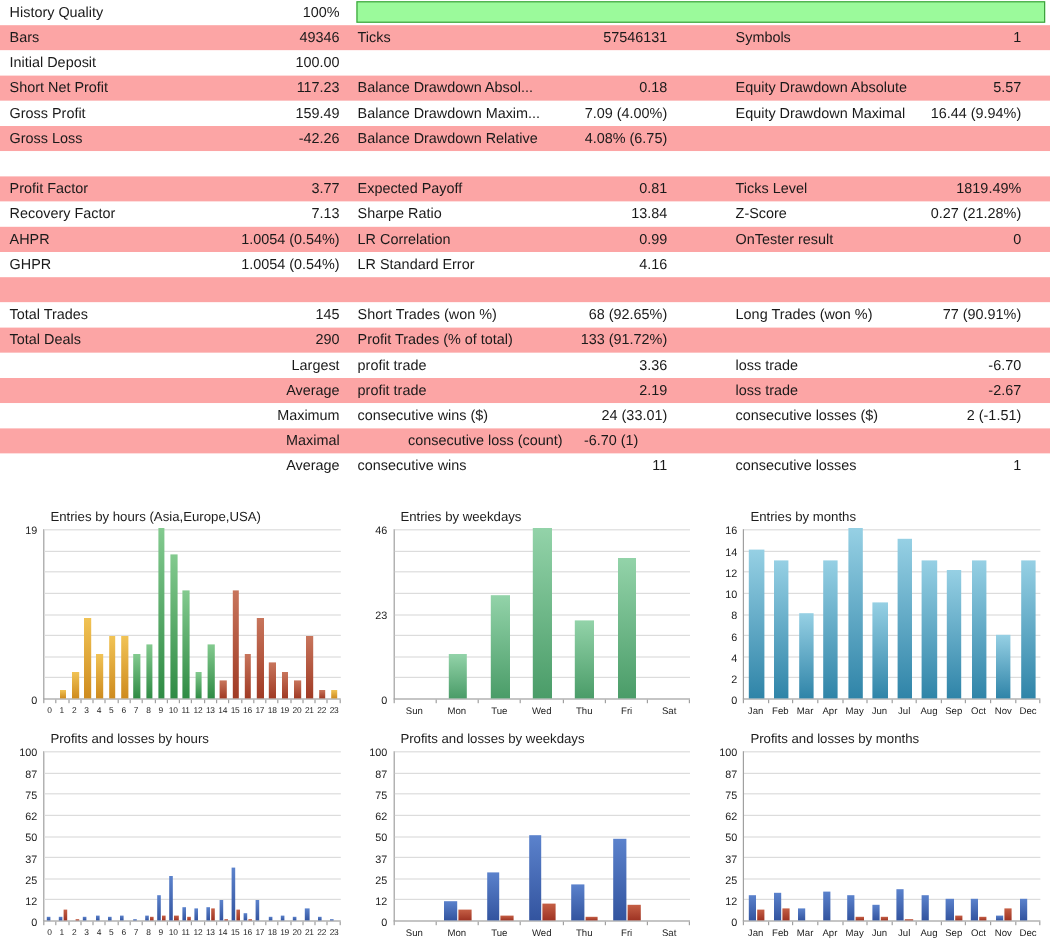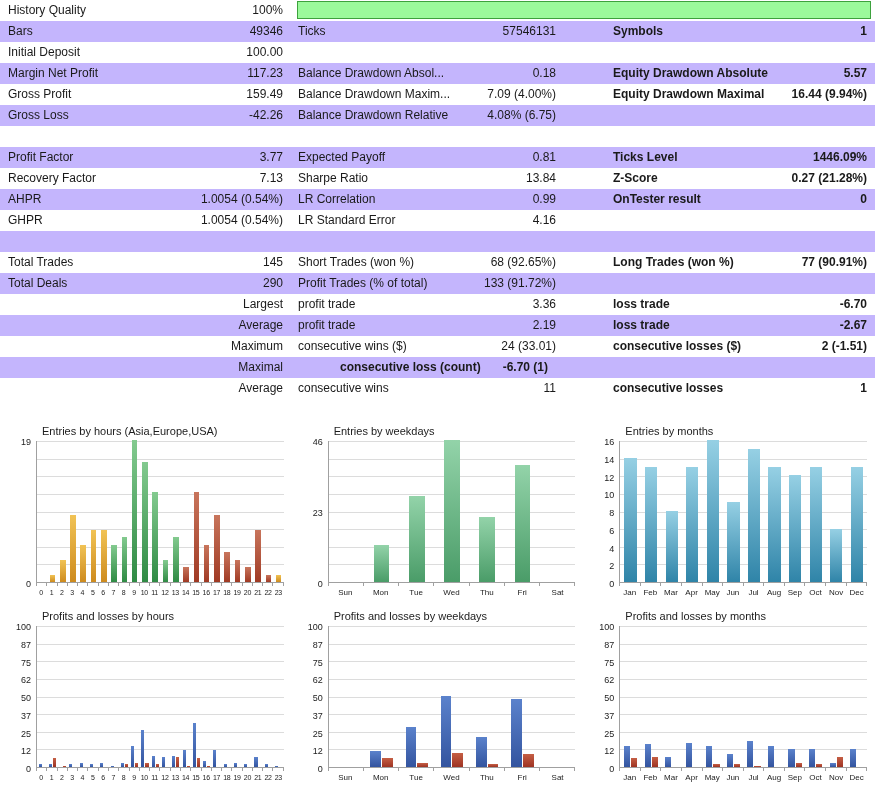--- a/index.html
+++ b/index.html
@@ -10,7 +10,7 @@
   #report-table { width:875px; }
   .trow { display:grid; grid-template-columns:283px 273px 319px; height:21px;
     line-height:21px; font-size:12px; position:relative; background:#ffffff; }
-  .trow.alt { background:#c4b5fd; }
+  .trow.alt { background:#fca5a5; }
   .tcell { display:flex; justify-content:space-between; align-items:center; overflow:hidden; white-space:nowrap; }
   .tcell.c0 { padding-left:8px; }
   .tcell.c1 { padding-left:15px; }

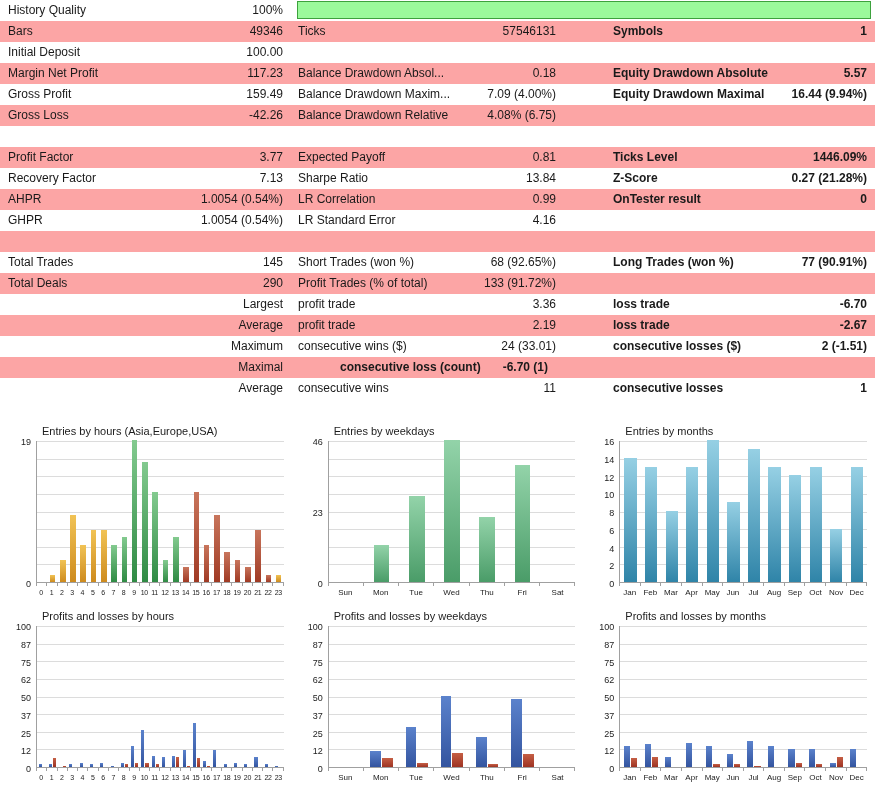--- a/index.html
+++ b/index.html
@@ -14,7 +14,7 @@
   .tcell { display:flex; justify-content:space-between; align-items:center; overflow:hidden; white-space:nowrap; }
   .tcell.c0 { padding-left:8px; }
   .tcell.c1 { padding-left:15px; }
-  .tcell.c2 { padding-left:57px; padding-right:8px;font-weight:bold; }
+  .tcell.c2 { padding-left:57px; padding-right:24px; }
   .tcell .lab { color:#1a1a1a; }
   .tcell .val { text-align:right; color:#1a1a1a; }
   .hq-bar { position:absolute; left:297px; top:1px; width:574px; height:18px;

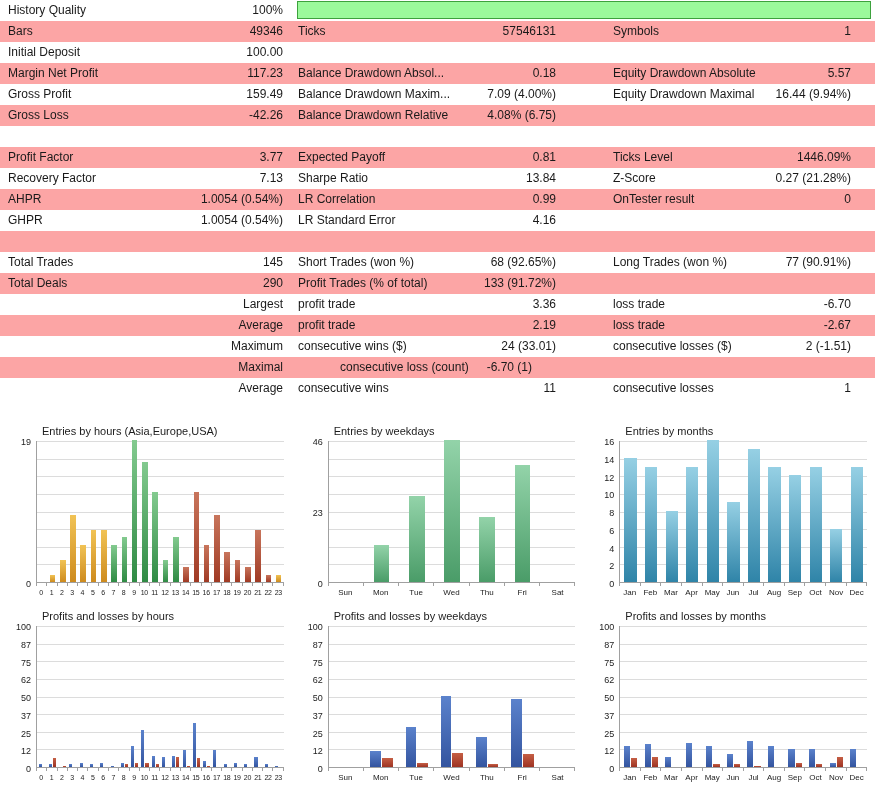--- a/index.html
+++ b/index.html
@@ -82,7 +82,7 @@
     </div>
     <div class="trow alt">
       <div class="tcell c0">
-        <span class="lab">Margin Net Profit</span>
+        <span class="lab">Short Net Profit</span>
         <span class="val">117.23</span>
       </div>
       <div class="tcell c1">

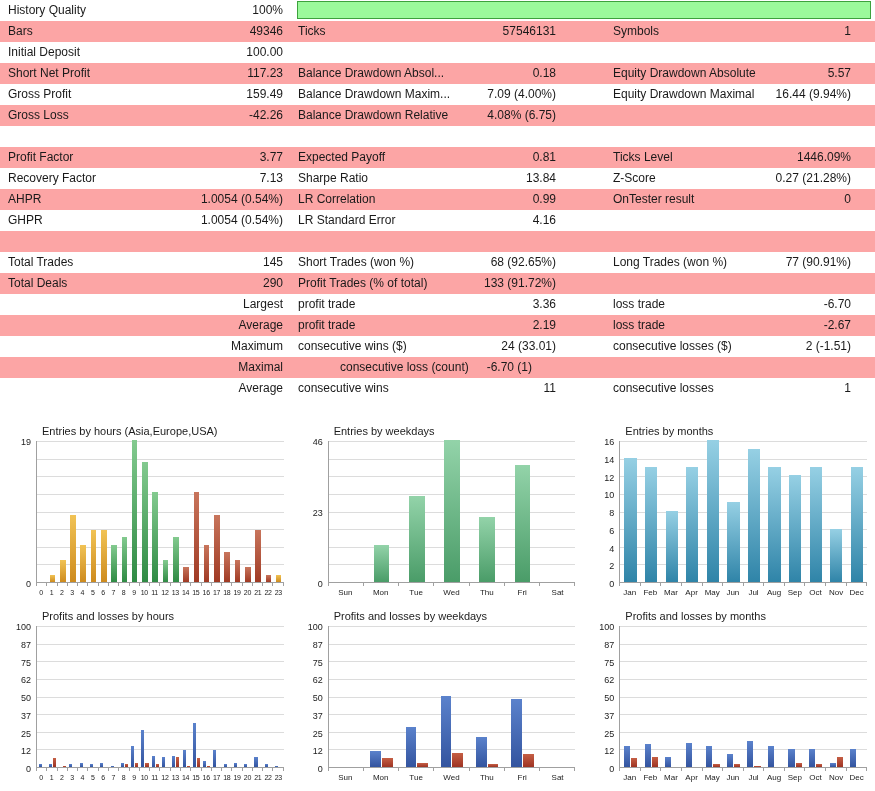--- a/index.html
+++ b/index.html
@@ -143,7 +143,7 @@
       </div>
       <div class="tcell c2">
         <span class="lab">Ticks Level</span>
-        <span class="val">1446.09%</span>
+        <span class="val">1819.49%</span>
       </div>
     </div>
     <div class="trow">

